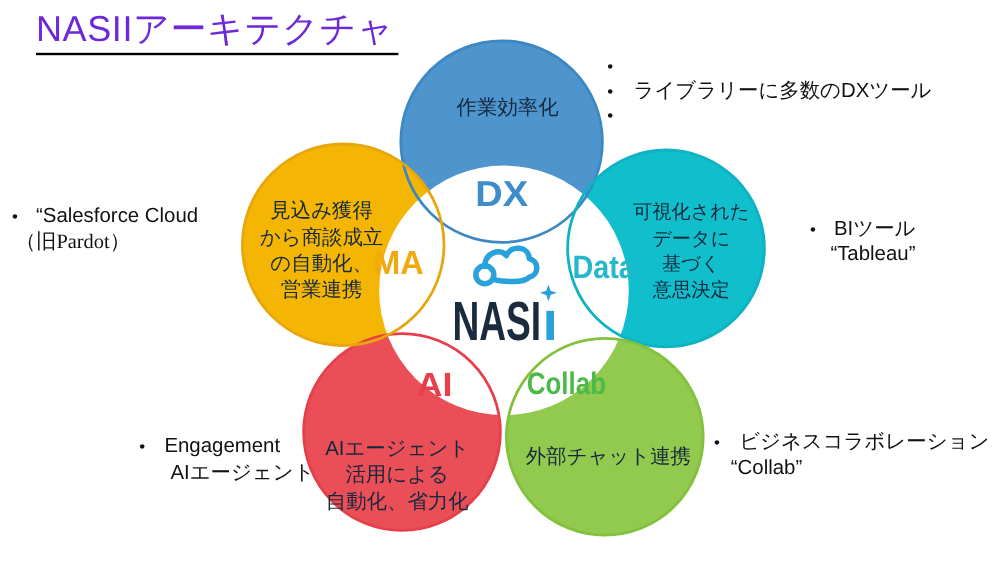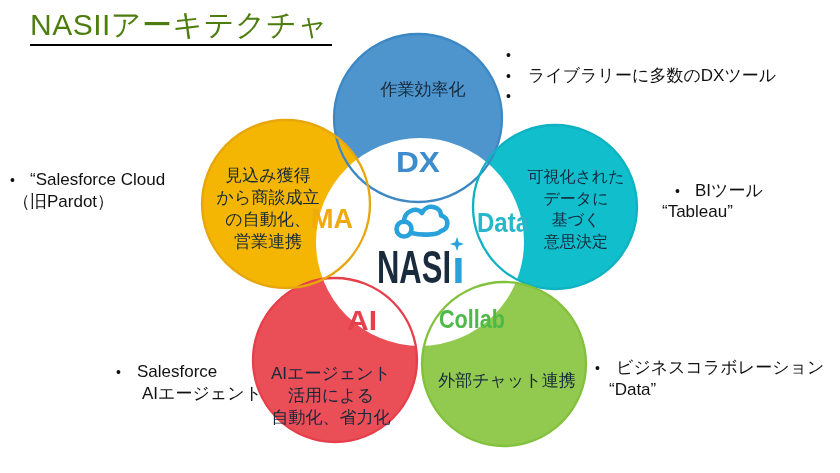--- a/index.html
+++ b/index.html
@@ -10,7 +10,7 @@
   }
   .title {
     position:absolute; left:30px; top:8px; margin:0;
-    font-size:30px; font-weight:500; letter-spacing:.5px; color:#4d7c0f;
+    font-size:30px; font-weight:500; letter-spacing:.5px; color:#6d28d9;
     border-bottom:2.5px solid #000; padding:0 3px 1px 0; line-height:1.15;
     white-space:nowrap;
   }

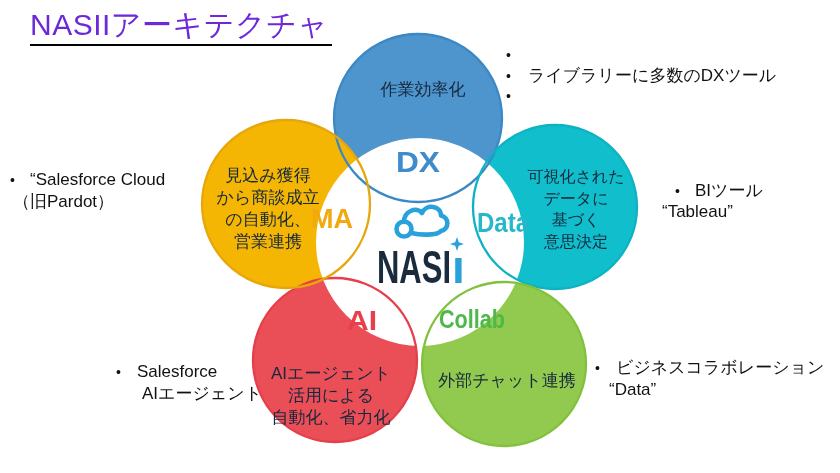--- a/index.html
+++ b/index.html
@@ -109,7 +109,7 @@
       <span class="bullet" style="width:8px; margin-left:2px; margin-right:12px;">•</span>
       <span>“Salesforce Cloud</span>
     </div>
-    <div style="margin-left:5px;">（旧Pardot）</div>
+    <div style="margin-left:5px;font-family:Liberation Serif, serif;">（旧Pardot）</div>
   </div>
 
   <div class="note lh21" style="left:662px; top:181px;">

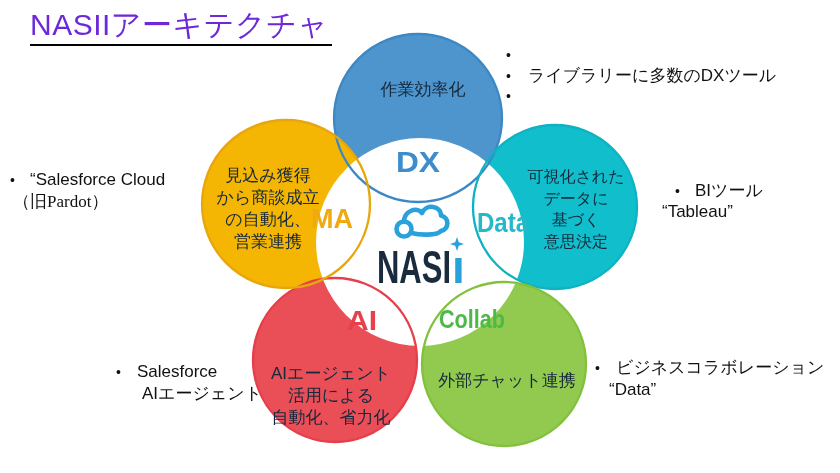--- a/index.html
+++ b/index.html
@@ -117,7 +117,7 @@
       <span class="bullet" style="width:8px; margin-left:13px; margin-right:12px;">•</span>
       <span>BIツール</span>
     </div>
-    <div style="margin-left:0;">“Tableau”</div>
+    <div style="margin-left:0;text-align:right;">“Tableau”</div>
   </div>
 
   <div class="note lh22" style="left:112px; top:361px;">

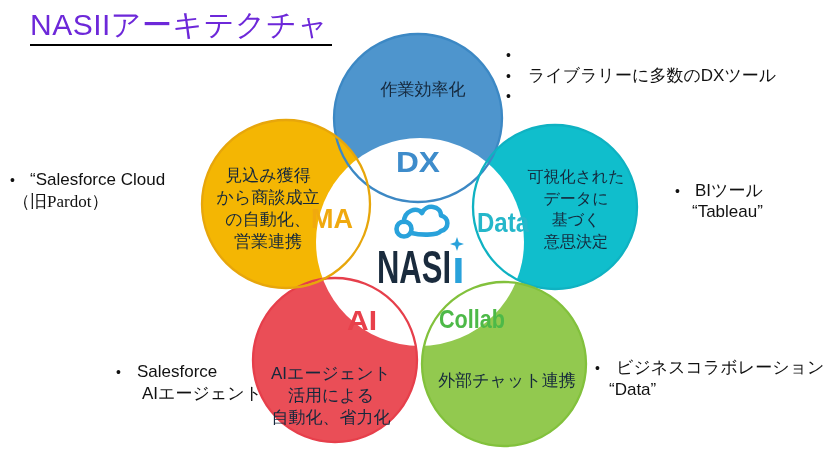--- a/index.html
+++ b/index.html
@@ -123,7 +123,7 @@
   <div class="note lh22" style="left:112px; top:361px;">
     <div class="nrow">
       <span class="bullet" style="width:8px; margin-left:4px; margin-right:13px;">•</span>
-      <span>Salesforce</span>
+      <span>Engagement</span>
     </div>
     <div style="margin-left:30px;">AIエージェント</div>
   </div>

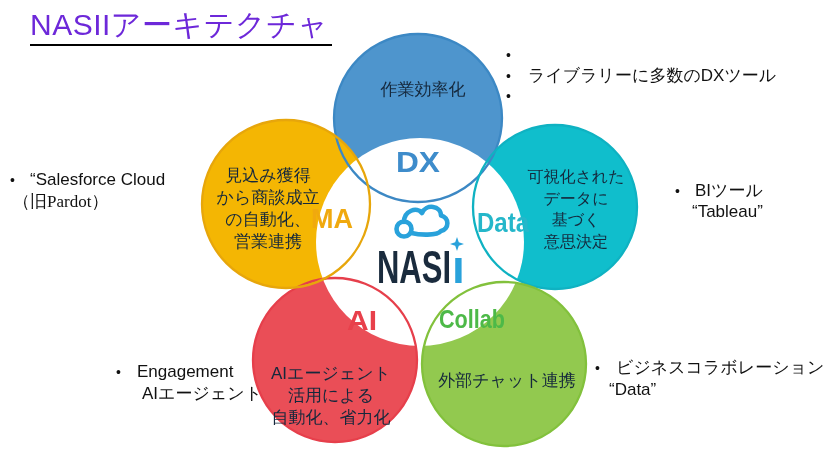--- a/index.html
+++ b/index.html
@@ -133,7 +133,7 @@
       <span class="bullet" style="width:8px; margin-right:13px;">•</span>
       <span>ビジネスコラボレーション</span>
     </div>
-    <div style="margin-left:14px;">“Data”</div>
+    <div style="margin-left:14px;">“Collab”</div>
   </div>
 
 </div>

